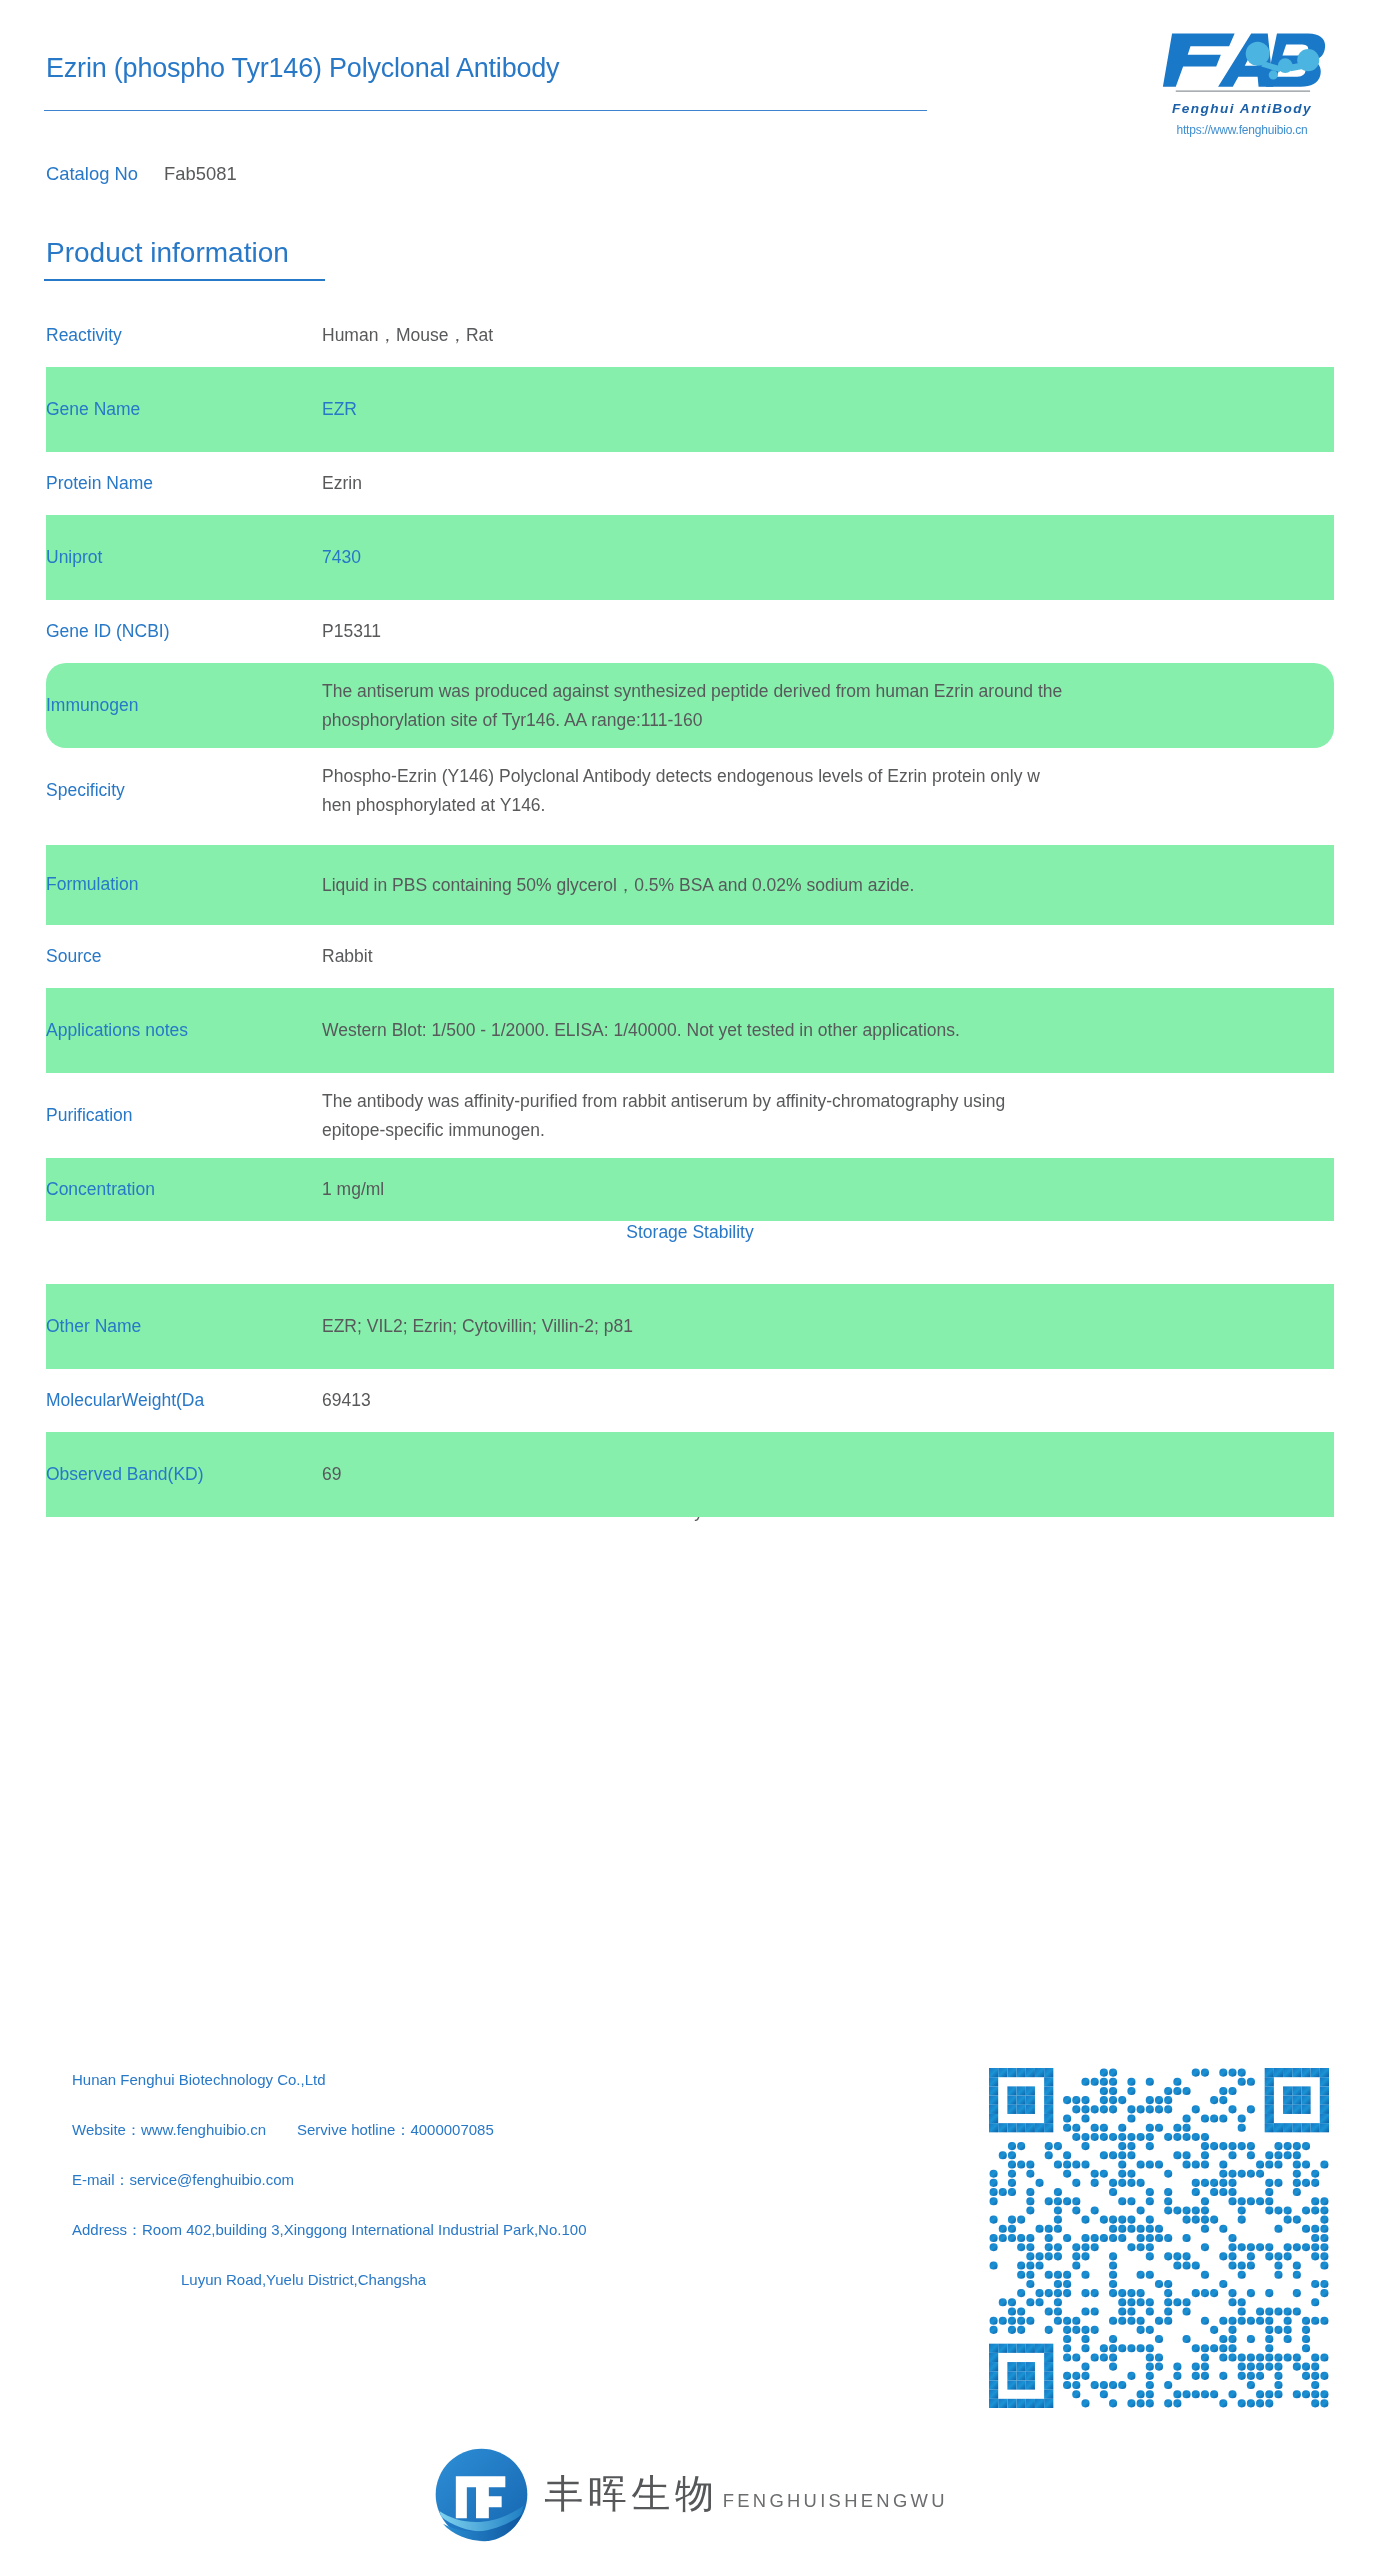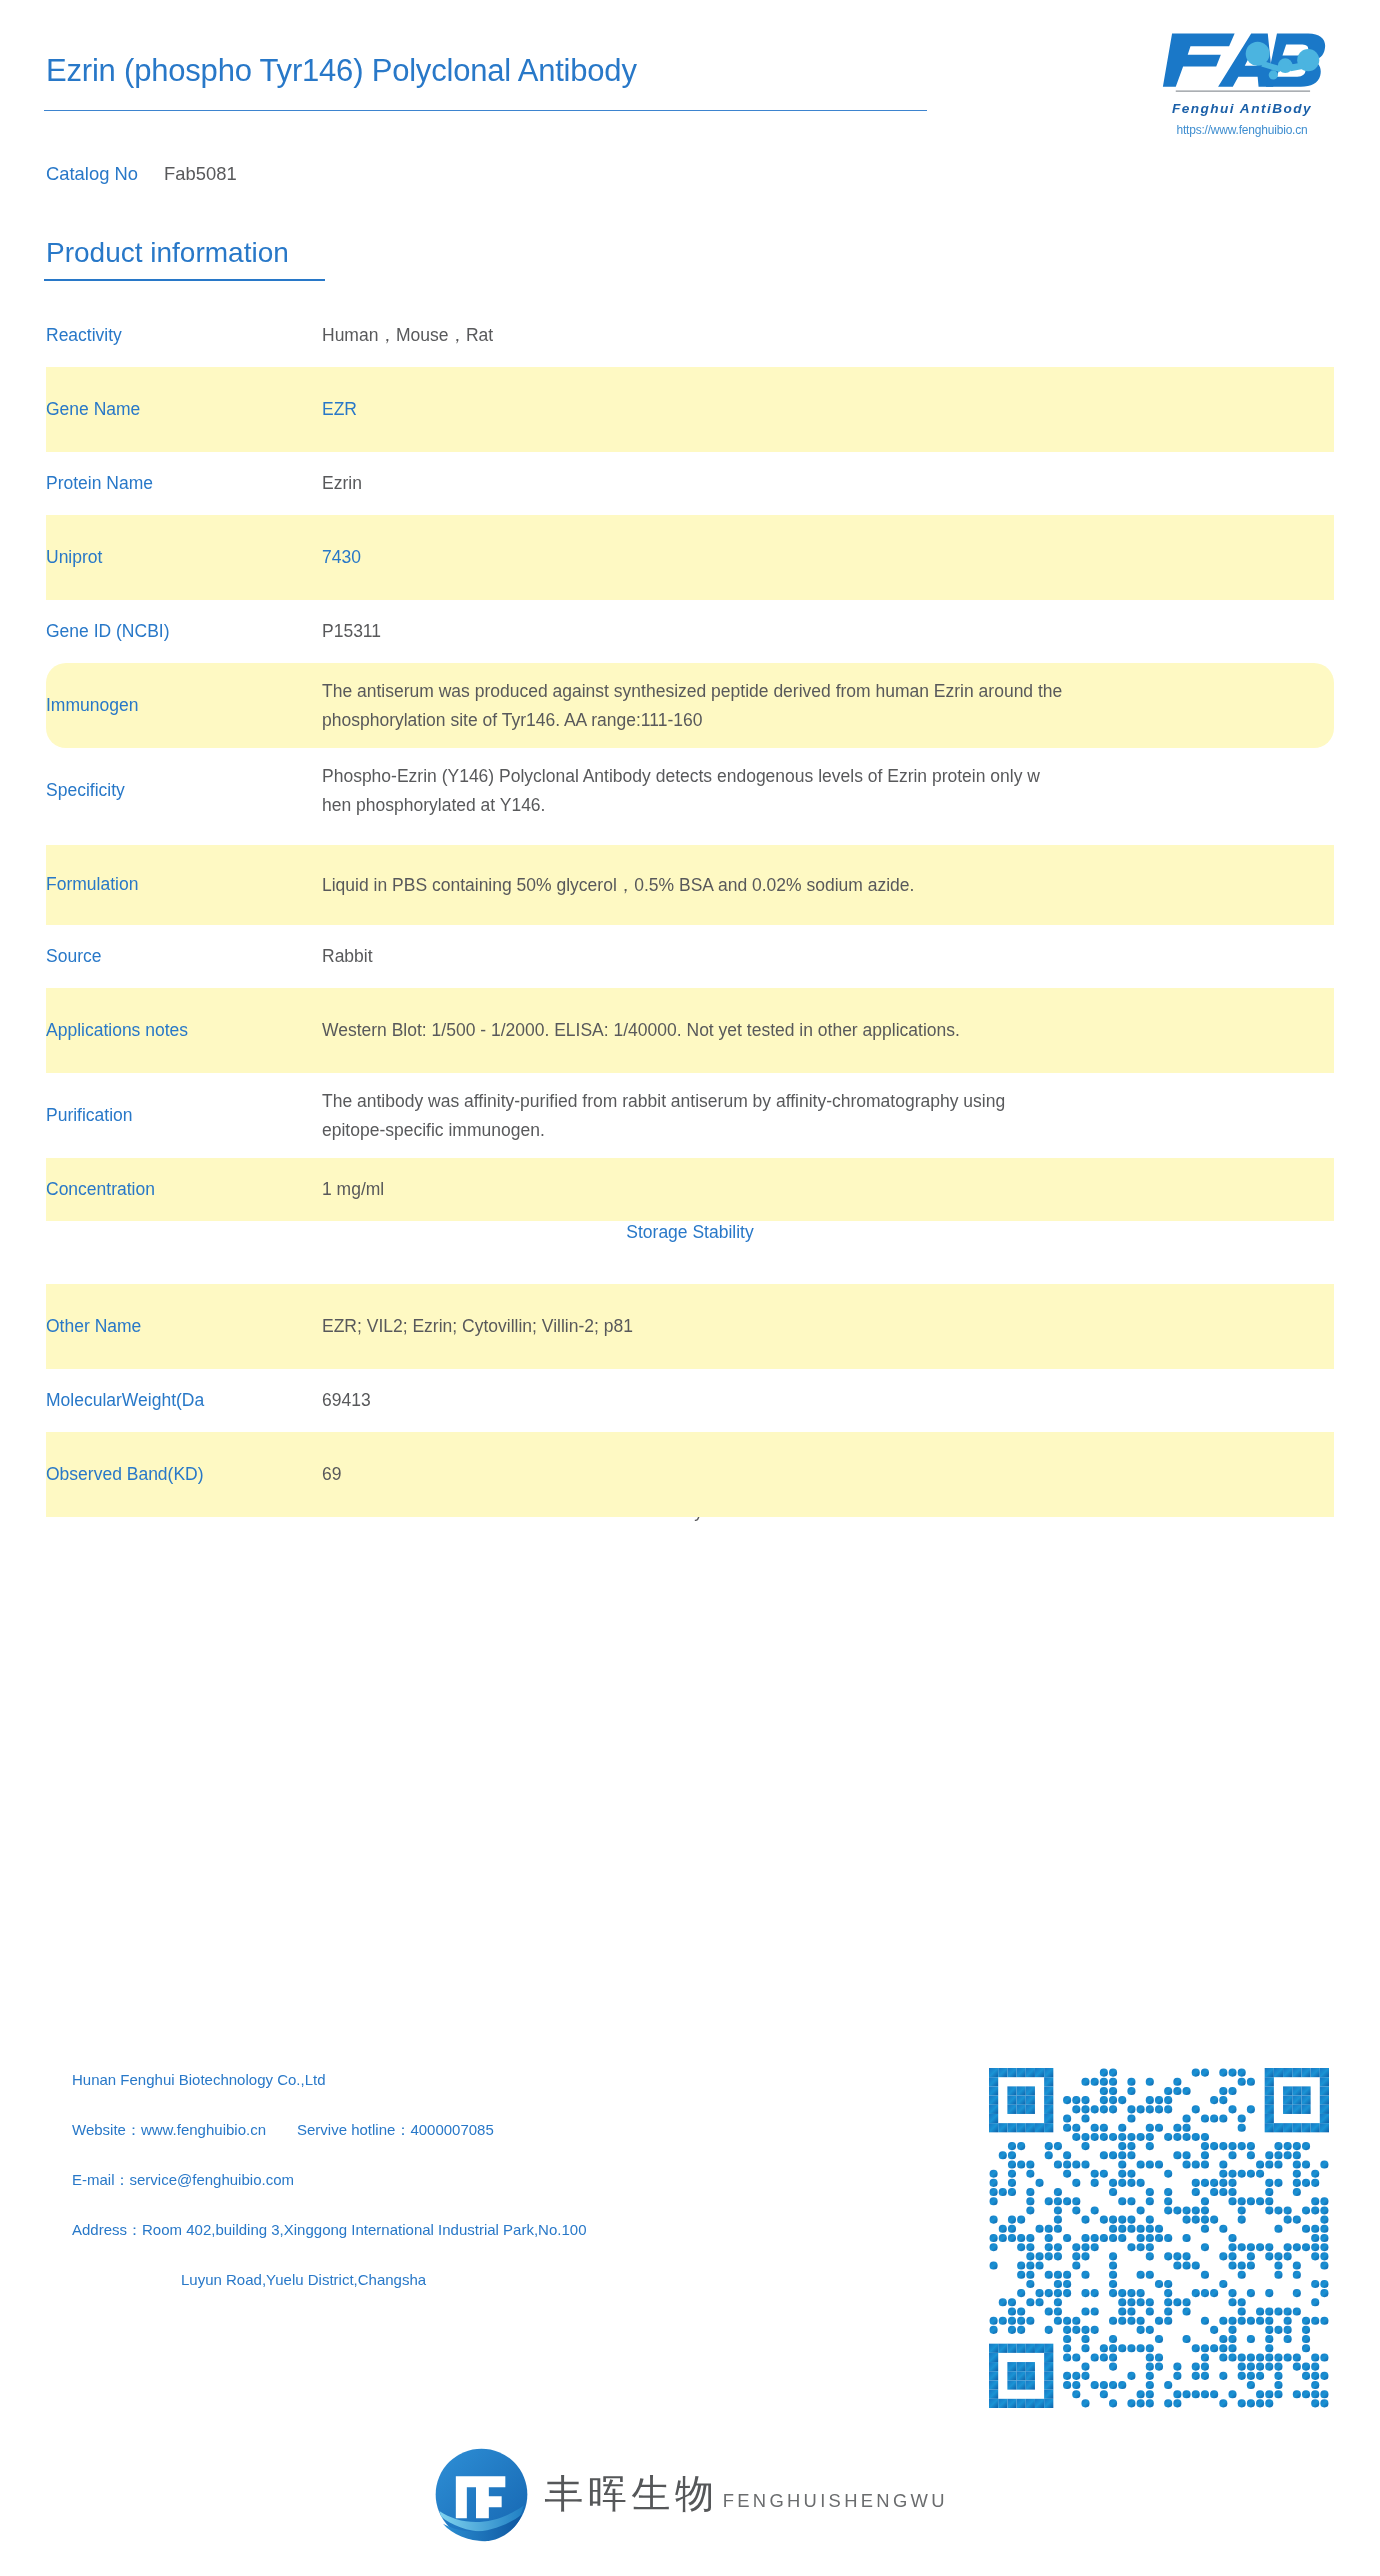--- a/index.html
+++ b/index.html
@@ -33,7 +33,7 @@
     position: absolute;
     left: 46px;
     top: 53px;
-    font-size: 31px;
+    font-size: 27px;
     color: #2878c8;
     letter-spacing: -0.2px;
     white-space: nowrap;

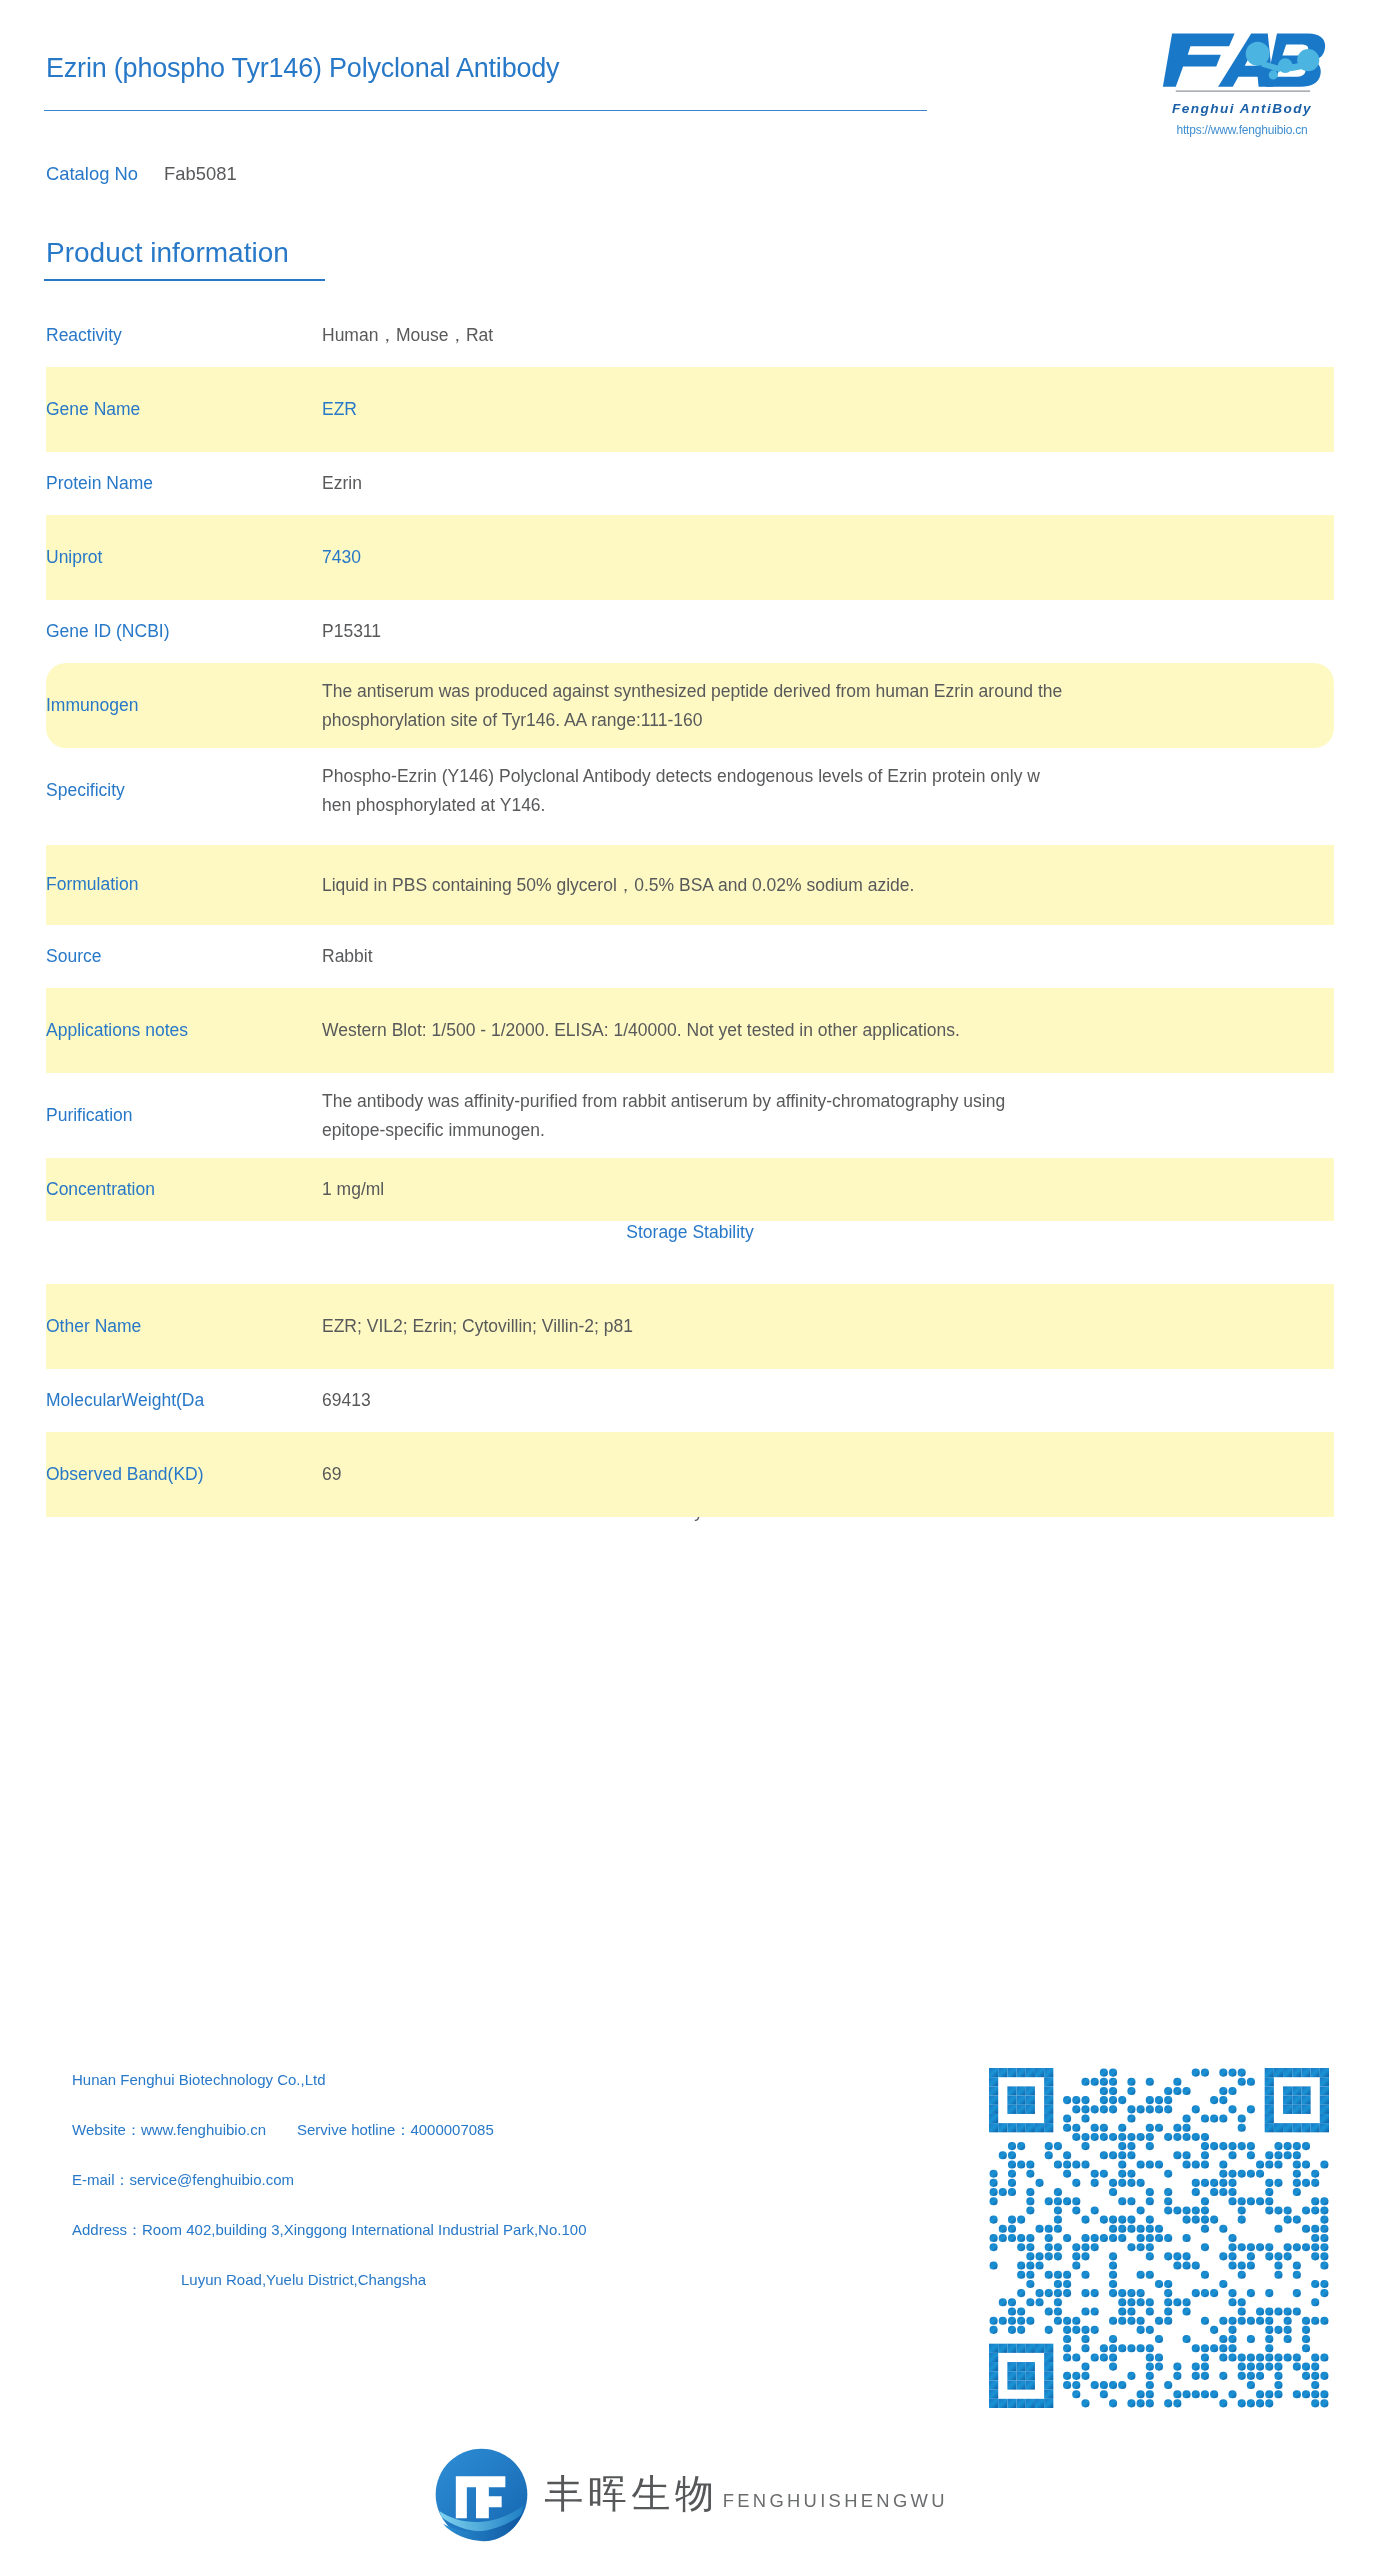--- a/index.html
+++ b/index.html
@@ -112,7 +112,7 @@
     box-sizing: border-box;
     padding-left: 0px;
   }
-  .info-row.alt { background: #fef9c3; }
+  .info-row.alt { background: #86efac; }
   .row-label {
     flex: 0 0 276px;
     font-size: 17.5px;

